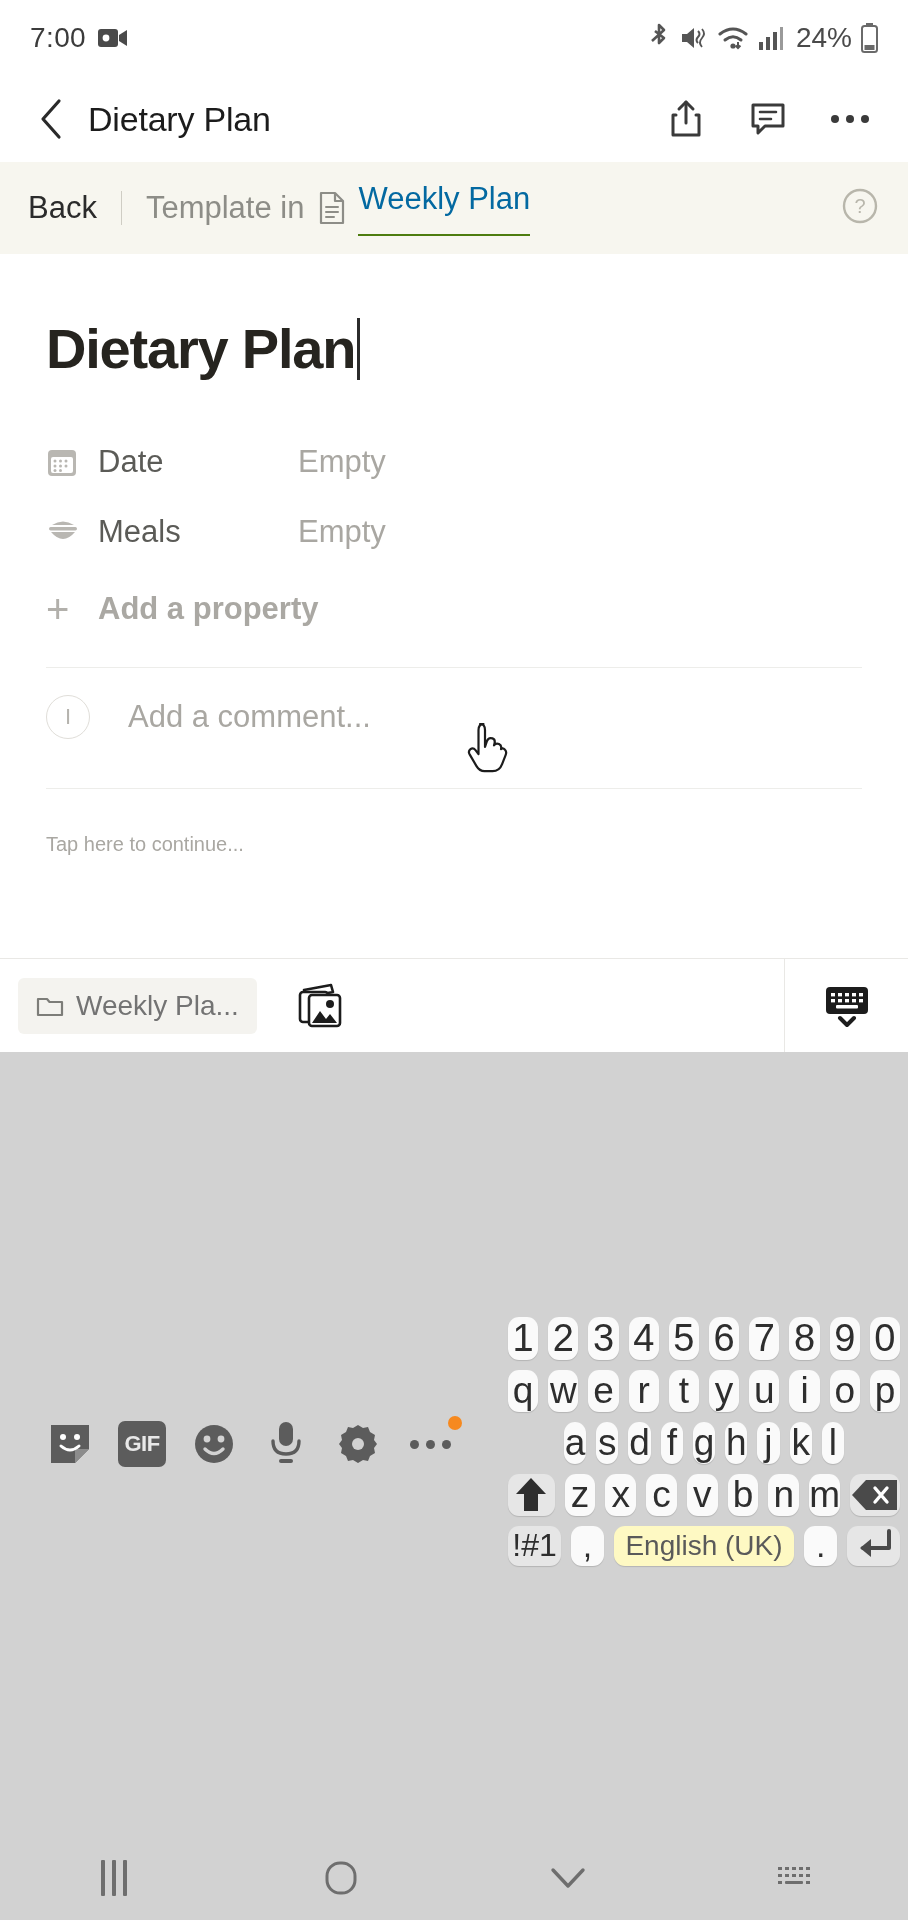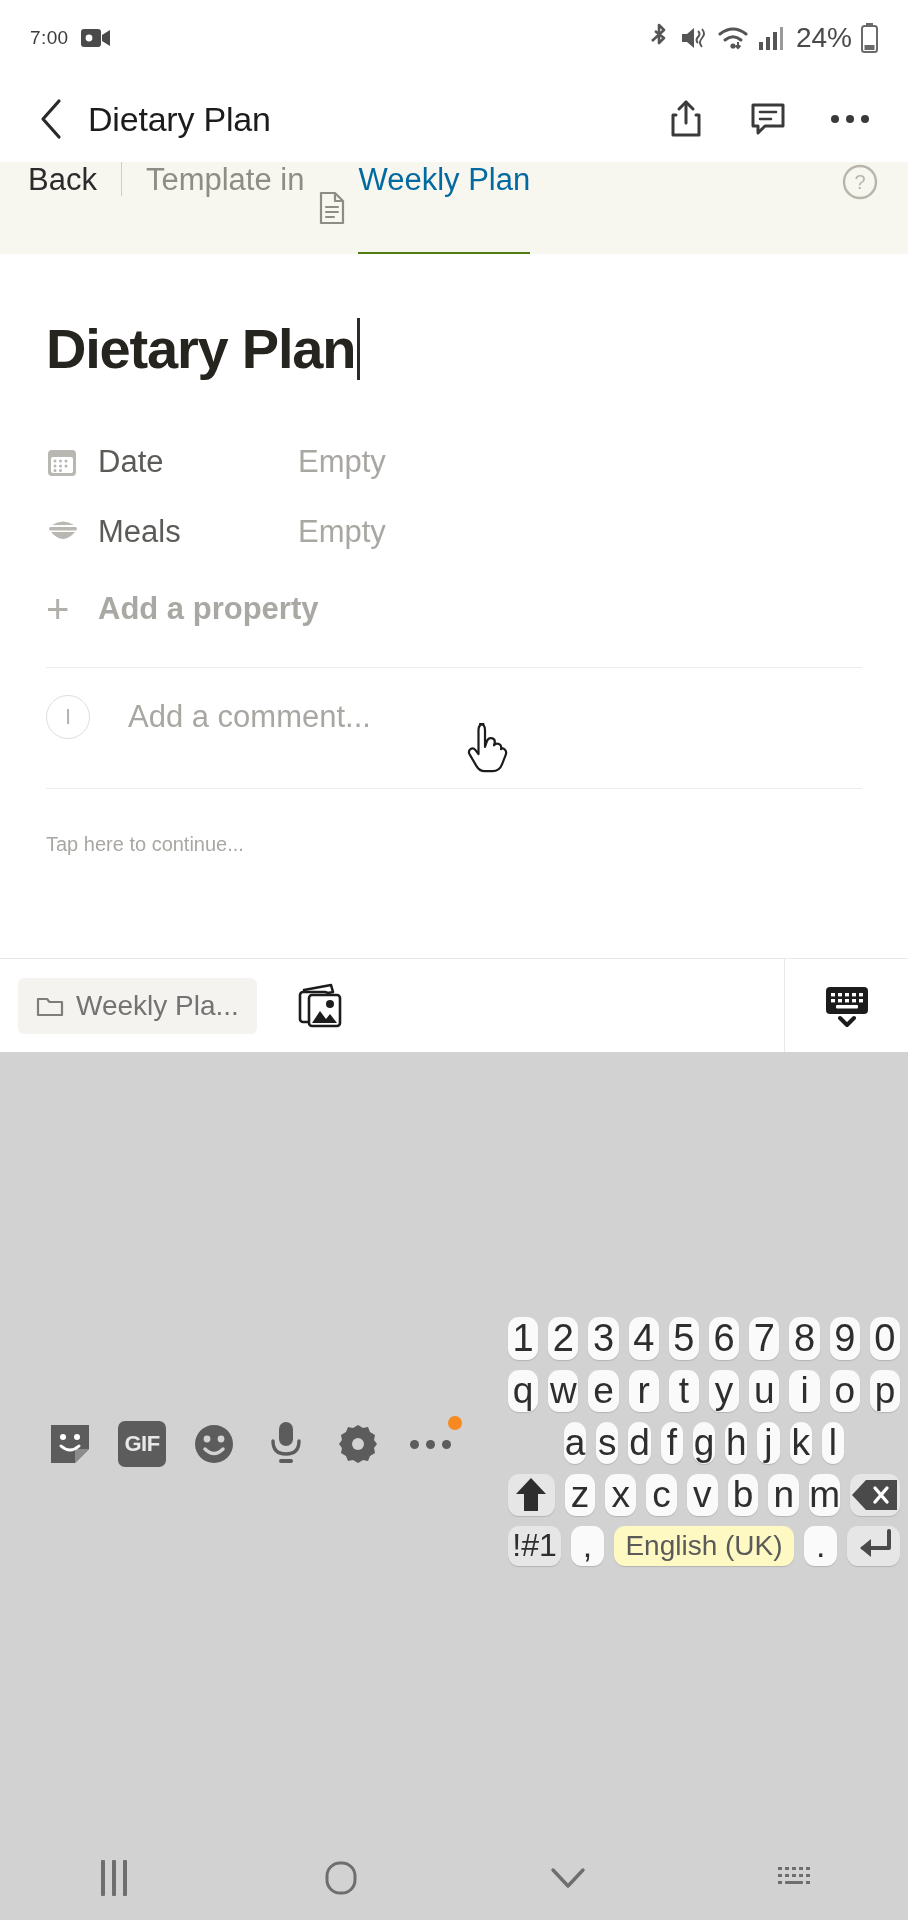--- a/index.html
+++ b/index.html
@@ -20,7 +20,7 @@
     background:#fff;
   }
   .sb-left { display:flex; align-items:center; gap:12px; }
-  .sb-time { font-size:19px; color:#3b3b3b; letter-spacing:0.4px; }
+  .sb-time { font-size:28px; color:#3b3b3b; letter-spacing:0.4px; }
   .sb-right { margin-left:auto; display:flex; align-items:center; gap:9px; }
   .sb-pct { font-size:28px; color:#4a4a4a; margin-left:3px; }
   .ic { display:inline-block; line-height:0; }

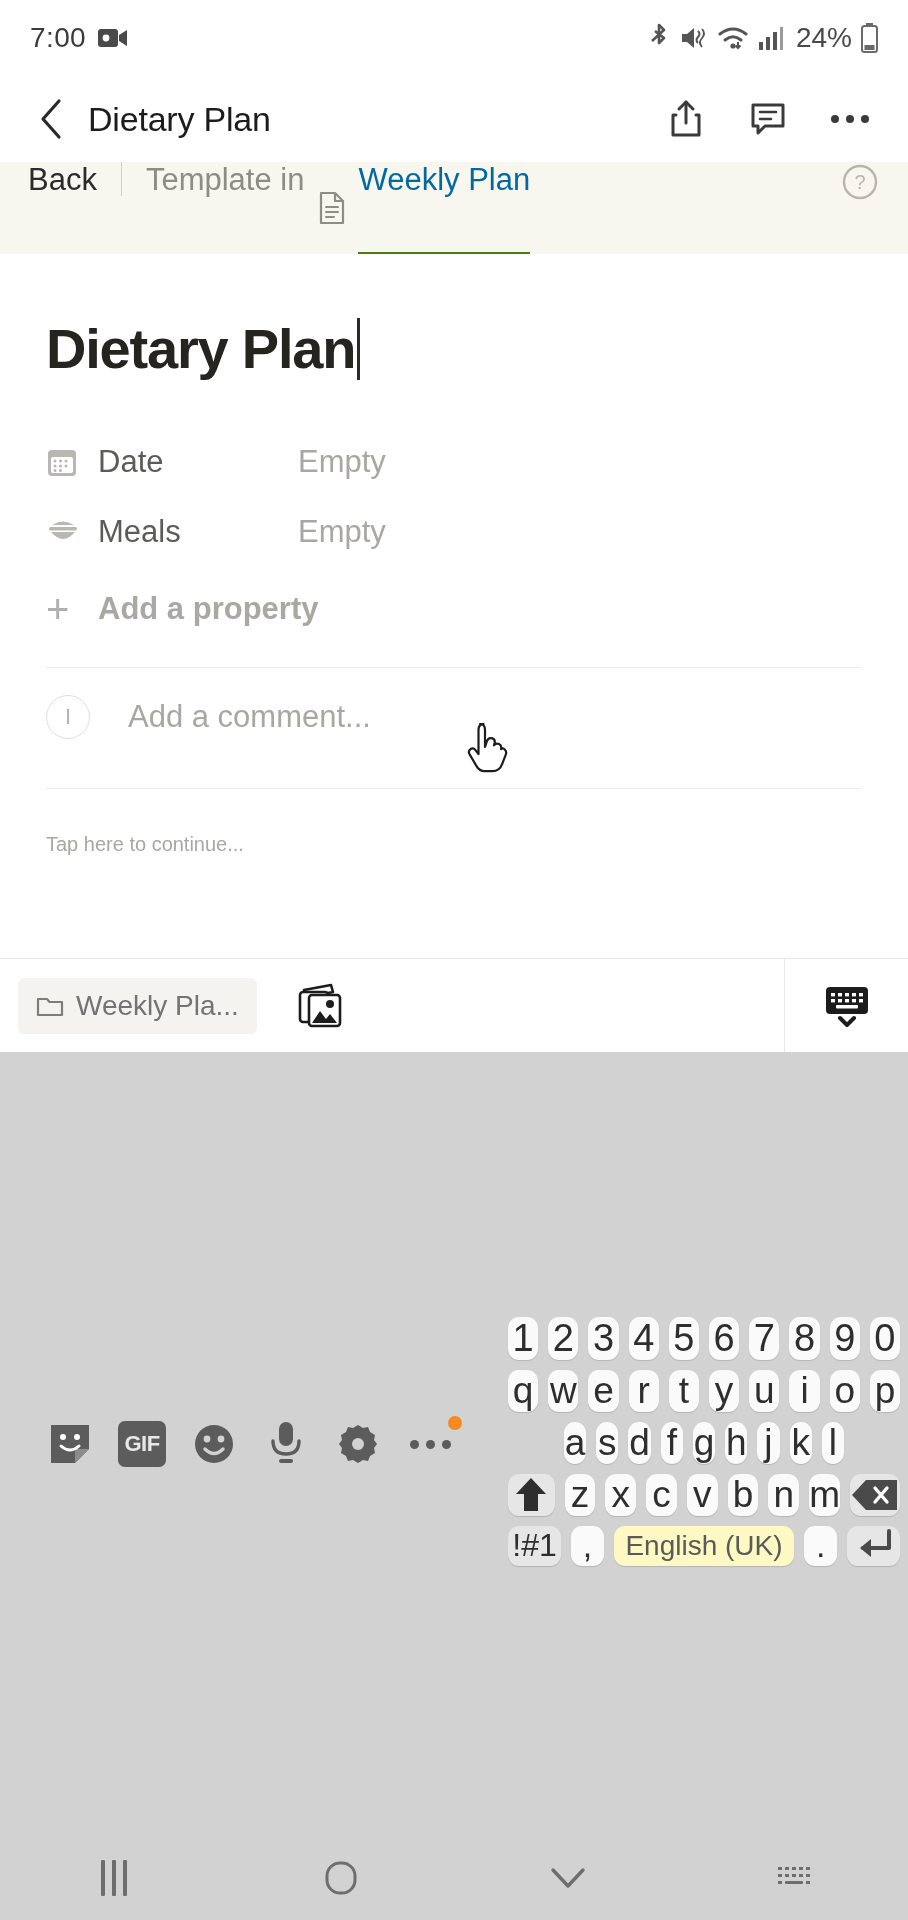--- a/index.html
+++ b/index.html
@@ -43,7 +43,7 @@
   .crumbbar {
     height:92px; flex:0 0 92px;
     background:#f7f6ef;
-    display:flex; 
+    display:flex; align-items:center;
     padding:0 28px;
   }
   .cb-back { font-size:31px; color:#2b2b2b; }

